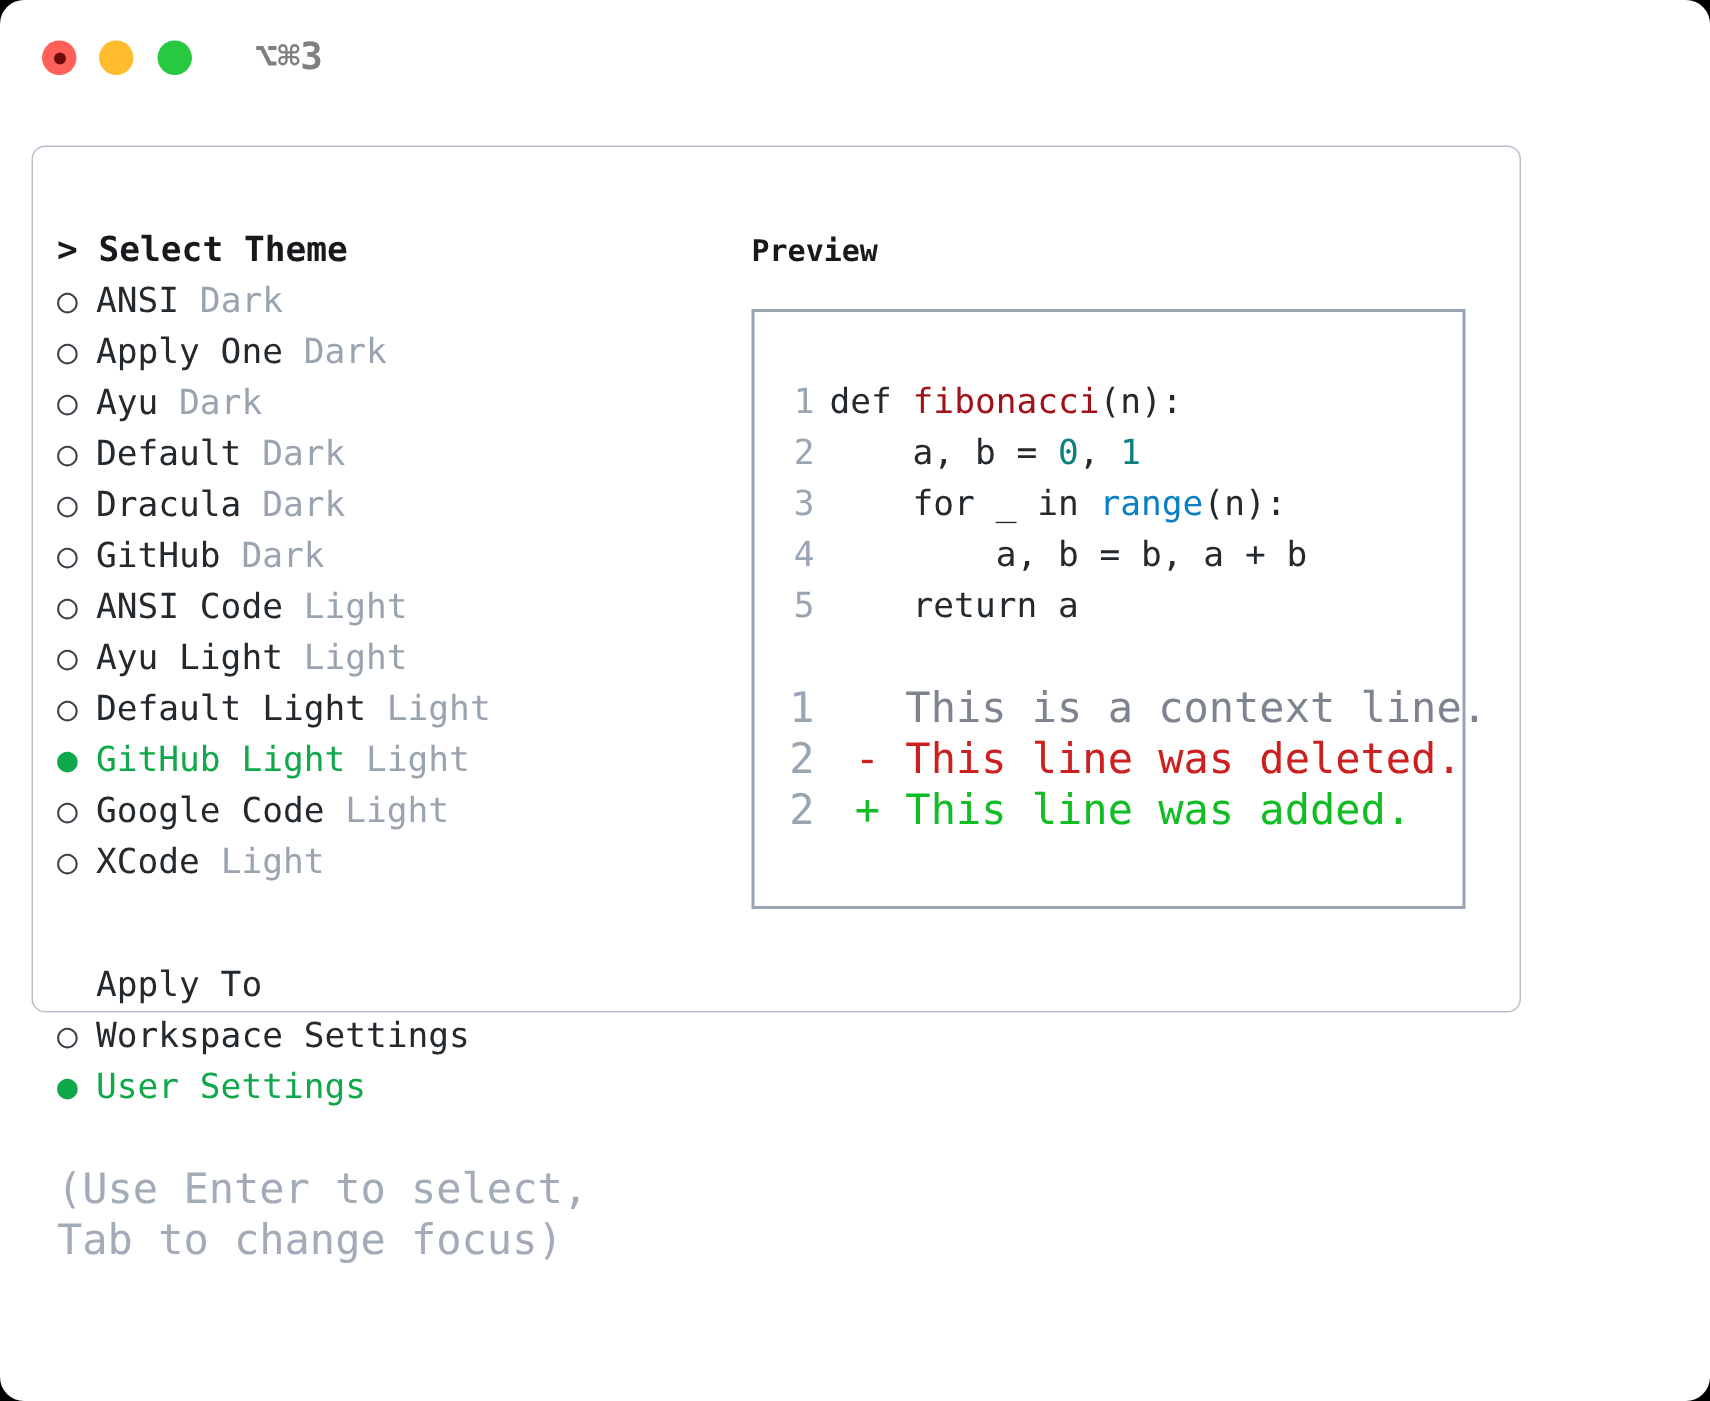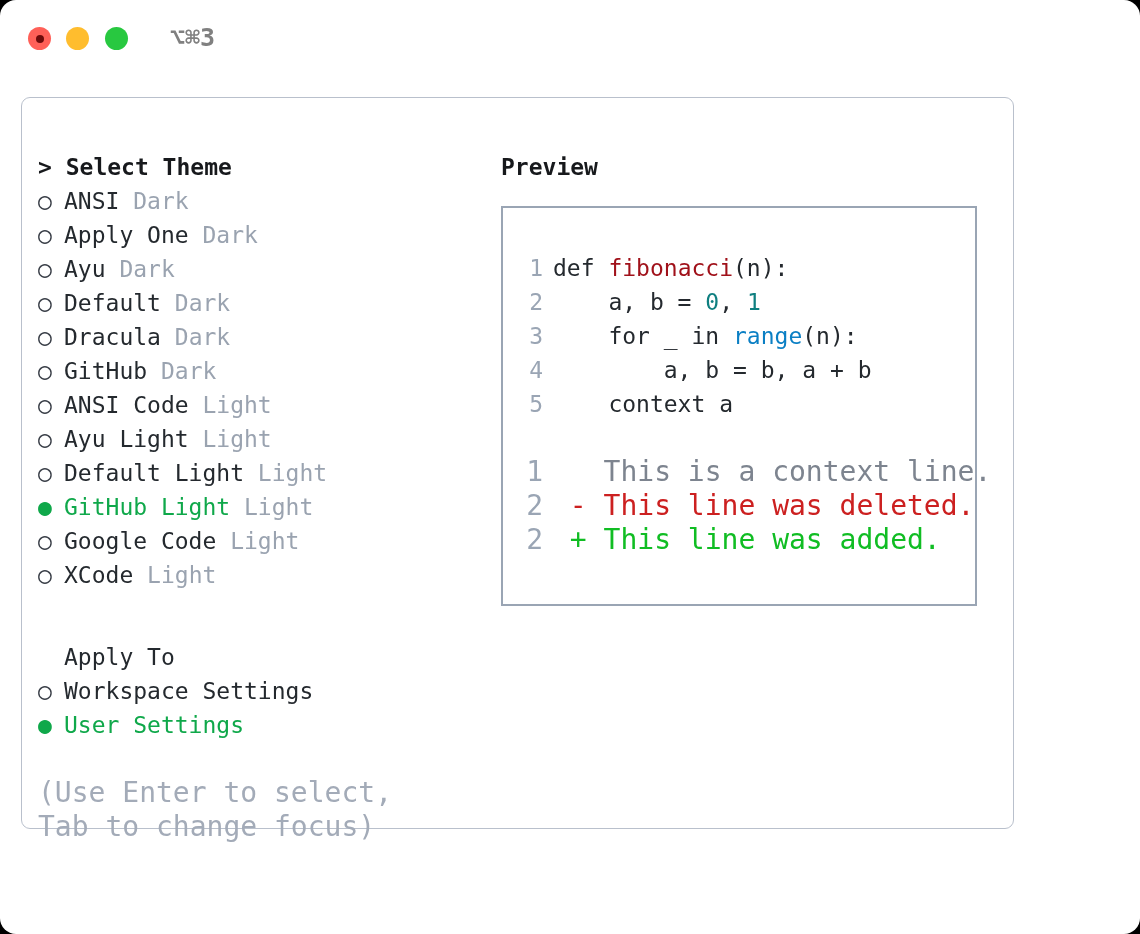--- a/index.html
+++ b/index.html
@@ -71,7 +71,7 @@
     left: 21px;
     top: 97px;
     width: 993px;
-    height: 732px;
+    height: 578px;
     border: 1px solid #b9c0cc;
     border-radius: 9px;
     box-sizing: border-box;

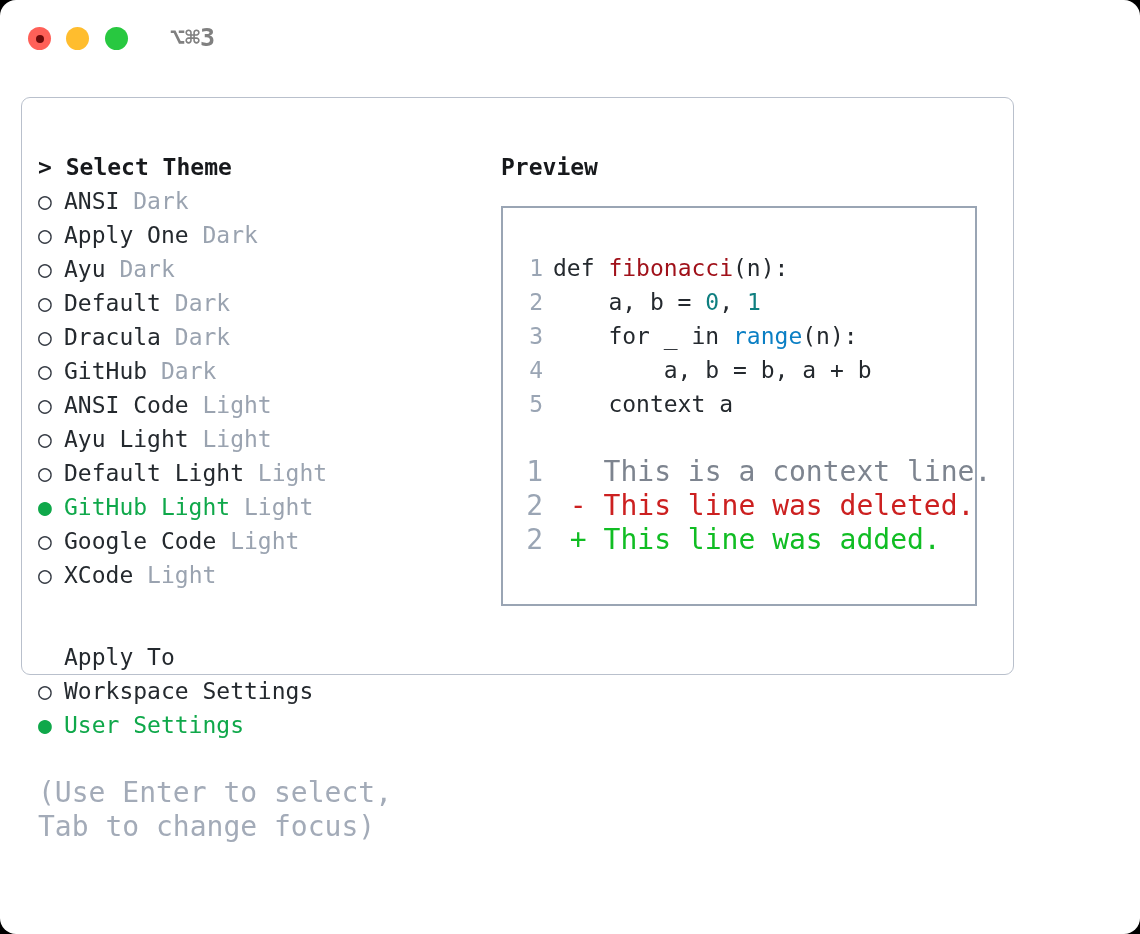--- a/index.html
+++ b/index.html
@@ -129,7 +129,7 @@
     width: 495px;
   }
   #preview-title {
-    font-size: 23px;
+    font-size: 20px;
     font-weight: bold;
     line-height: 34px;
     color: #17191c;

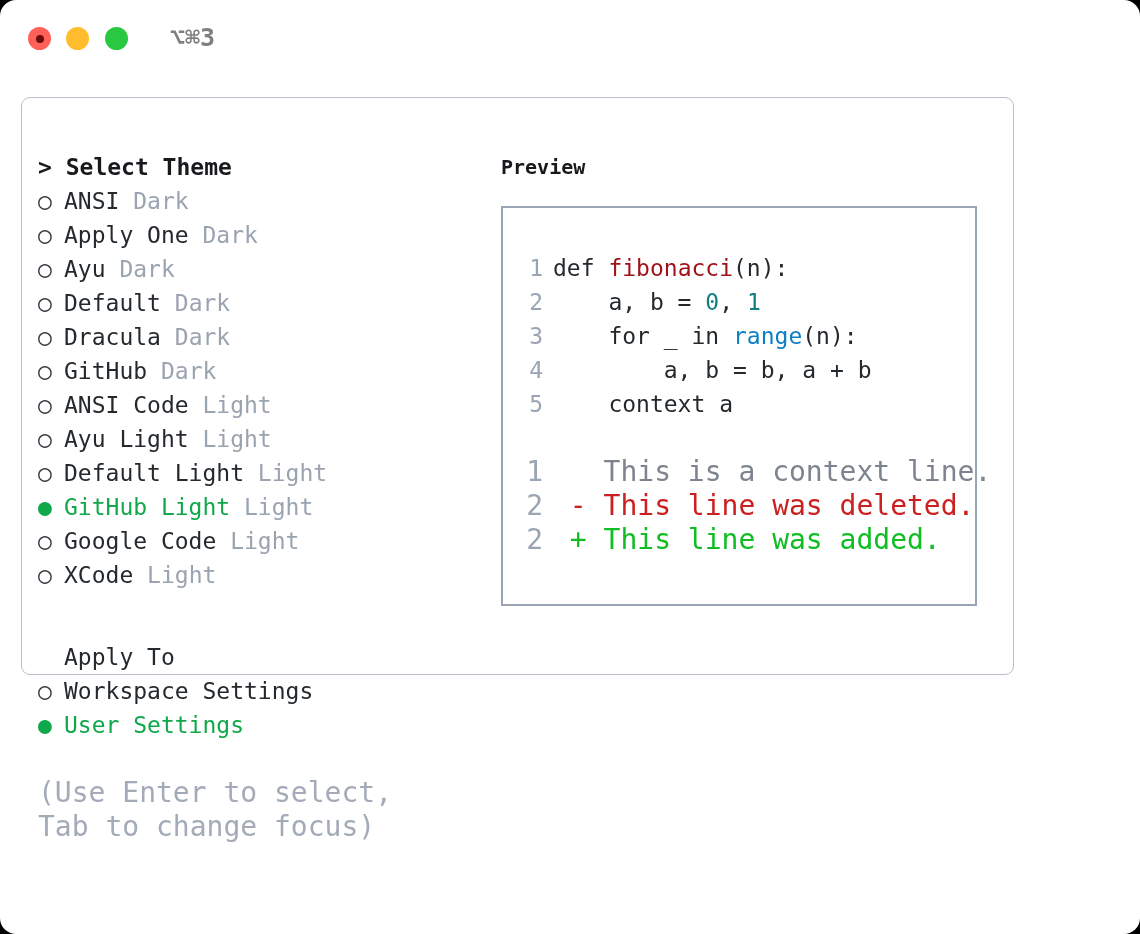--- a/index.html
+++ b/index.html
@@ -228,7 +228,7 @@
               <div class="cline"><span class="gutter">2</span><span>    a, b = </span><span class="num">0</span><span>, </span><span class="num">1</span></div>
               <div class="cline"><span class="gutter">3</span><span>    for _ in </span><span class="bi">range</span><span>(n):</span></div>
               <div class="cline"><span class="gutter">4</span><span>        a, b = b, a + b</span></div>
-              <div class="cline"><span class="gutter">5</span><span>    context a</span></div>
+              <div class="cline"><span class="gutter">5</span><span>    return a</span></div>
             </div>
           <div id="diff-area">
               <div class="dline d-ctx"><span class="gutter">1</span><span>   </span><span>This is a context line.</span></div>

